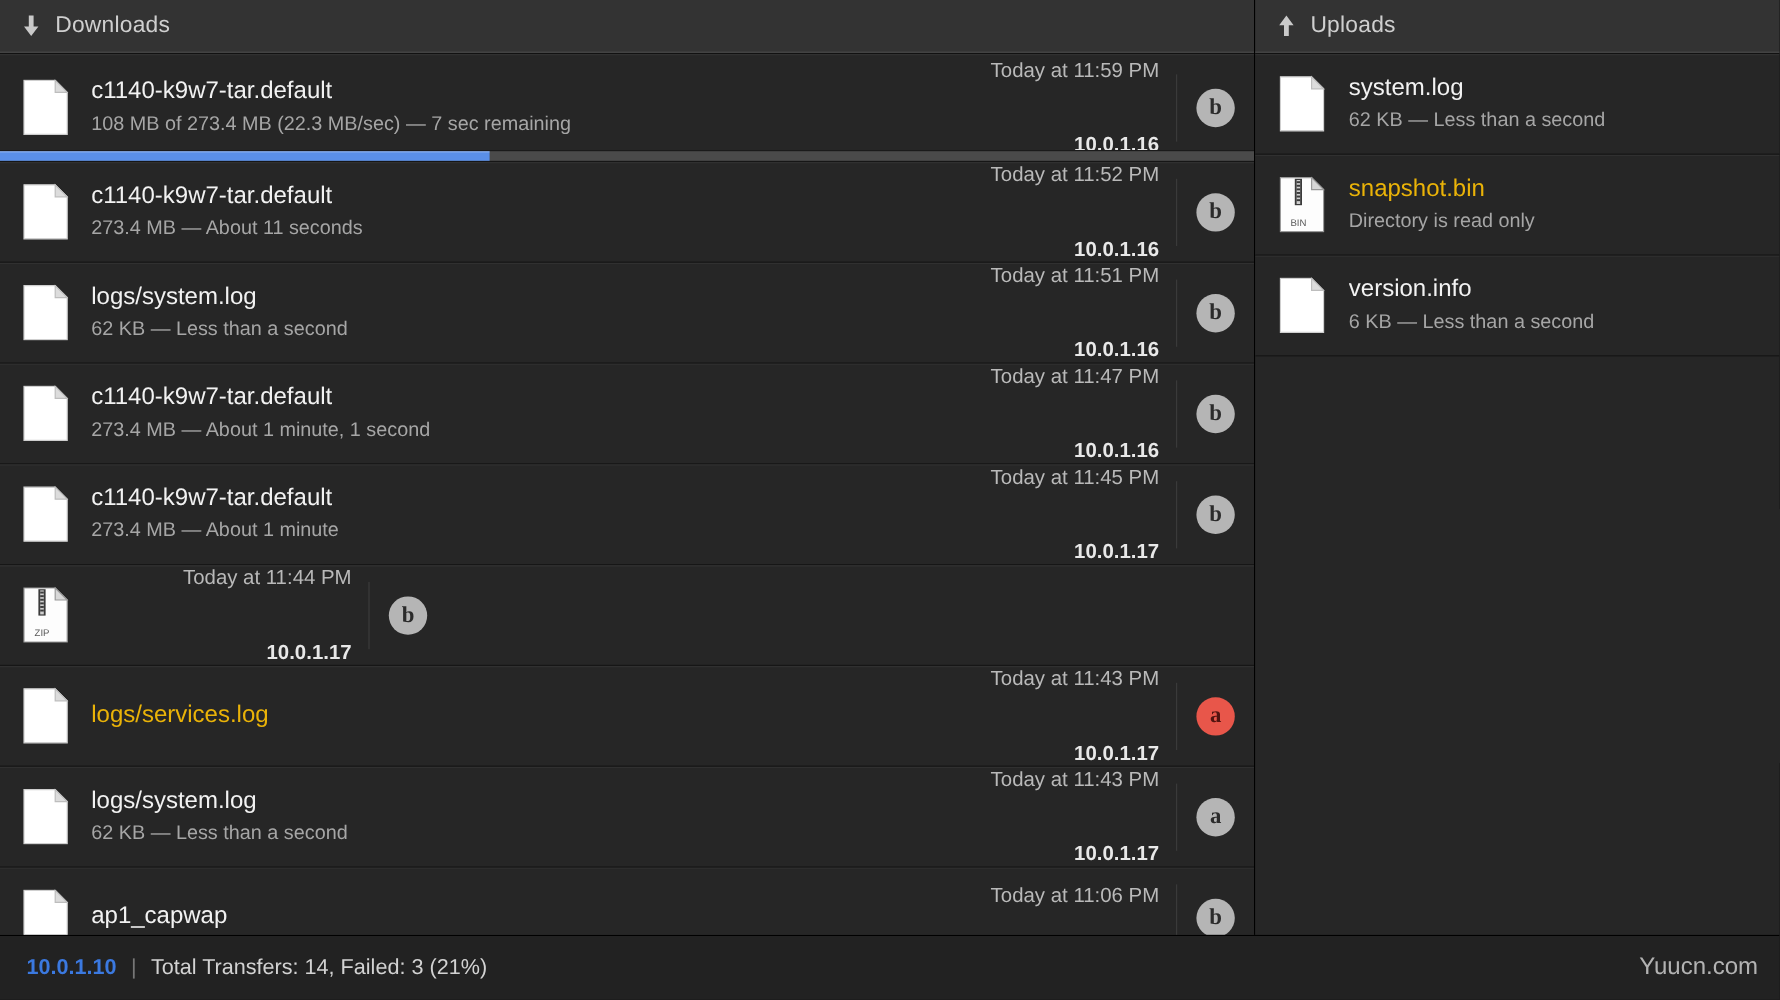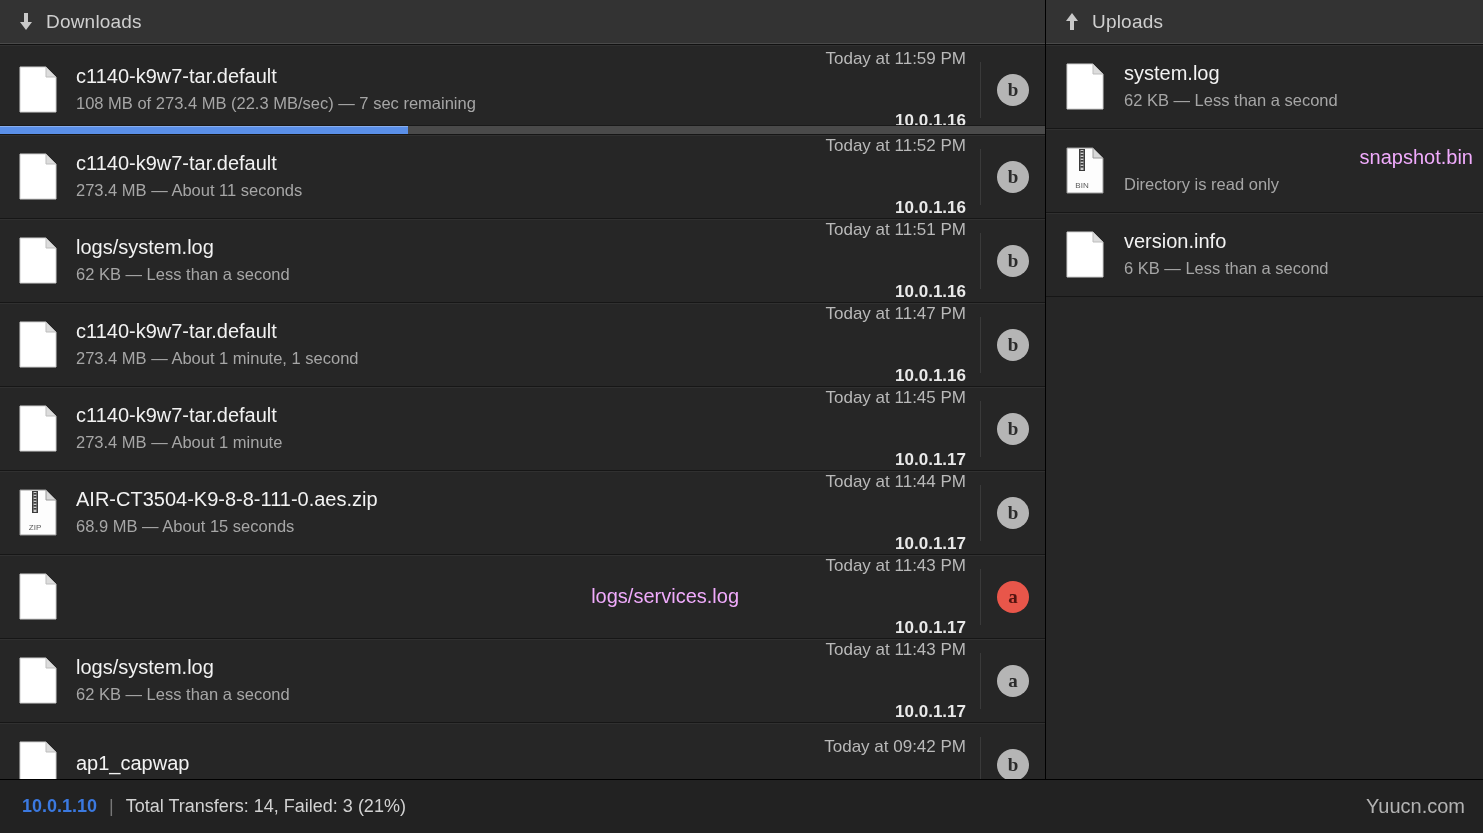--- a/index.html
+++ b/index.html
@@ -84,7 +84,7 @@
     overflow: hidden;
     text-overflow: ellipsis;
   }
-  .fname.error { color: #f0abfc; text-align: right; }
+  .fname.error { color: #eab308; }
   .fmeta {
     font-size: 16.5px;
     color: #a6a6a6;

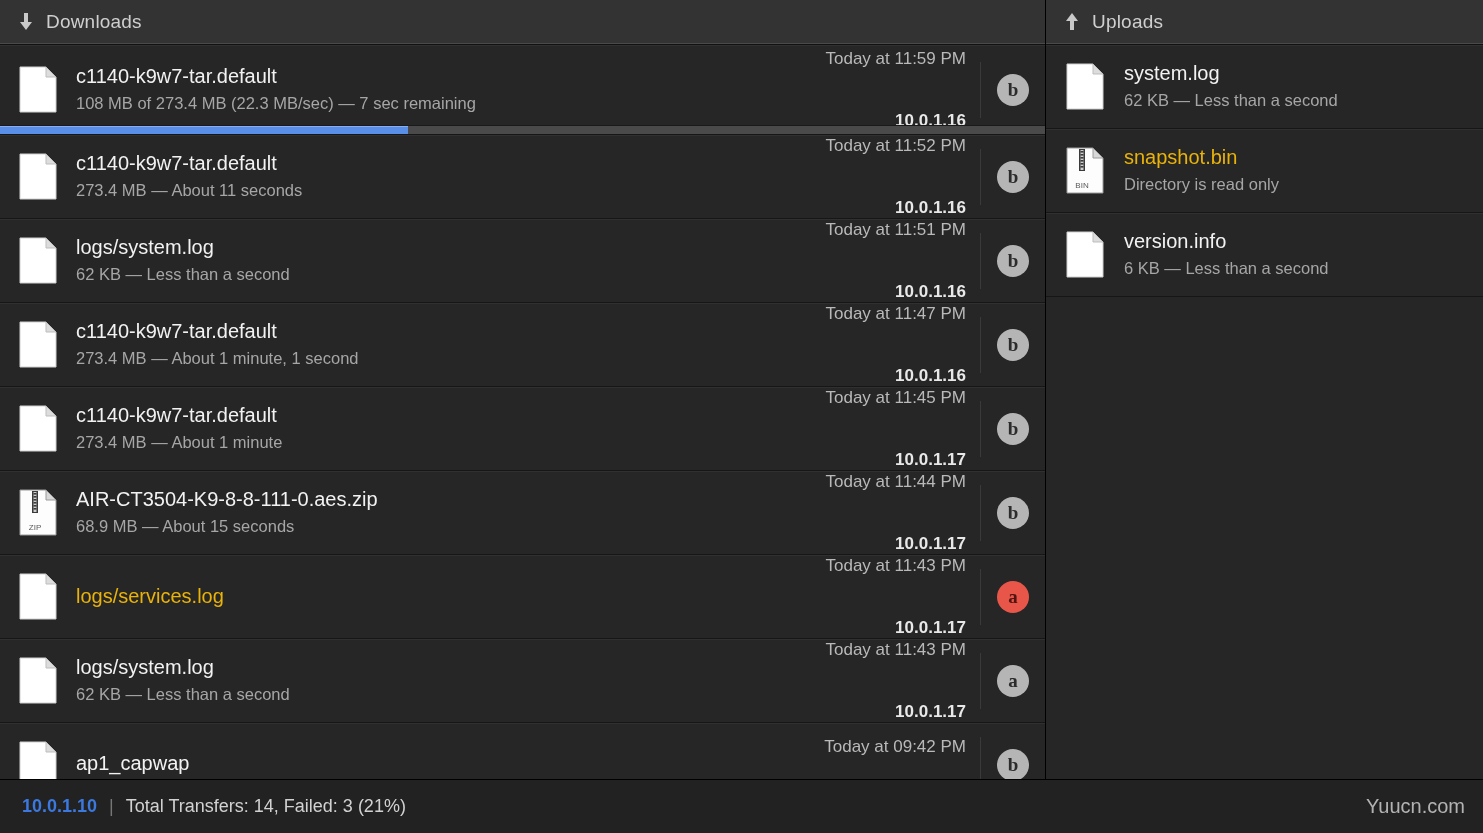--- a/index.html
+++ b/index.html
@@ -302,10 +302,6 @@
       <text x="16" y="41" font-size="8" font-family="Liberation Sans, sans-serif" fill="#5a5a5a" text-anchor="middle">ZIP</text>
     </svg>
     </div>
-    <div class="text-cell">
-      <div class="fname">AIR-CT3504-K9-8-8-111-0.aes.zip</div>
-      <div class="fmeta">68.9 MB — About 15 seconds</div>
-    </div>
     <div class="meta-cell">
       <div class="mtime">Today at 11:44 PM</div>
       <div class="mhost">10.0.1.17</div>

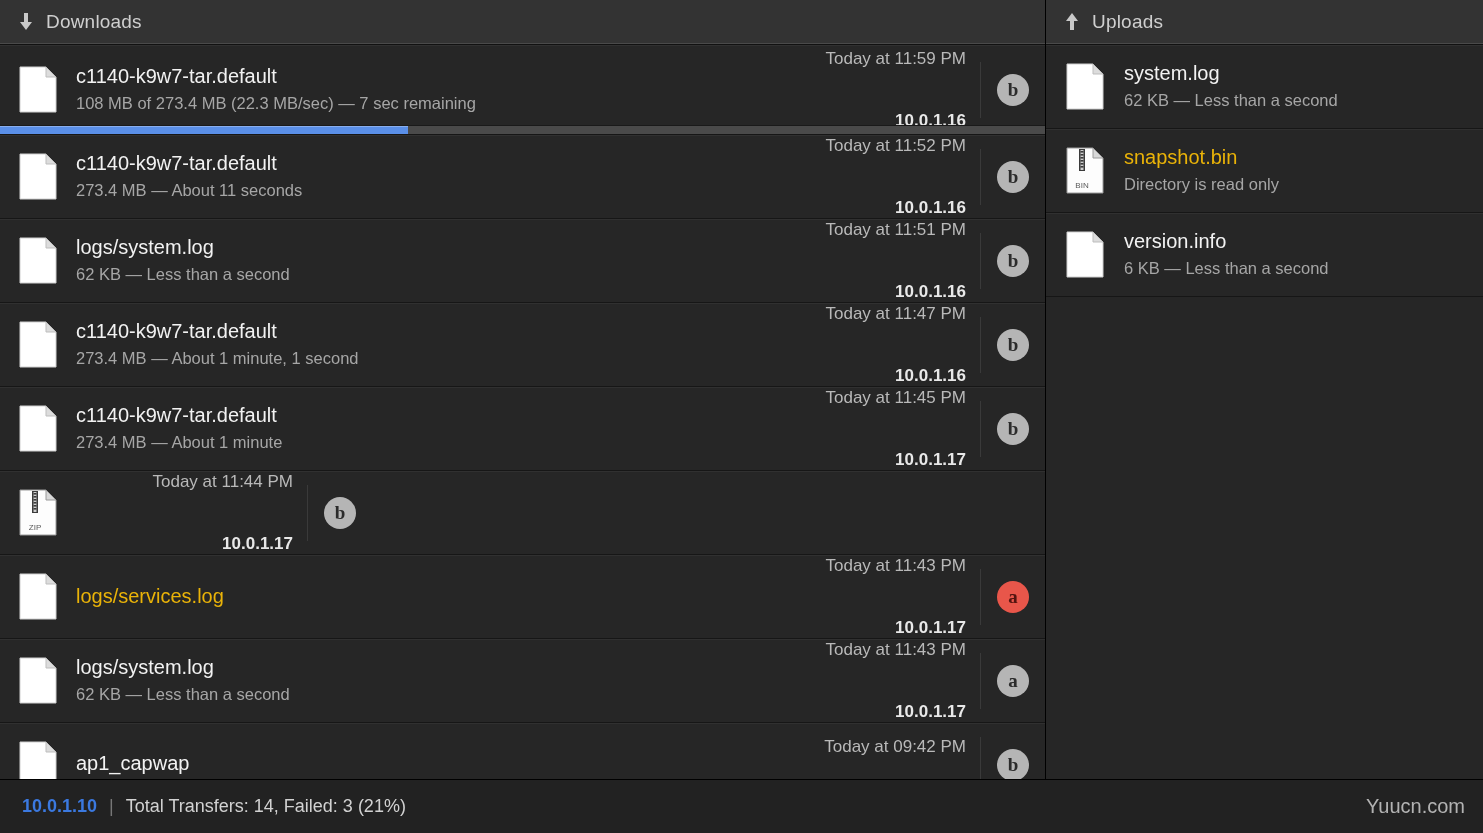--- a/index.html
+++ b/index.html
@@ -359,7 +359,7 @@
       <div class="fmeta"></div>
     </div>
     <div class="meta-cell">
-      <div class="mtime">Today at 09:42 PM</div>
+      <div class="mtime">Today at 11:06 PM</div>
       <div class="mhost"></div>
     </div>
     <div class="badge-cell">

